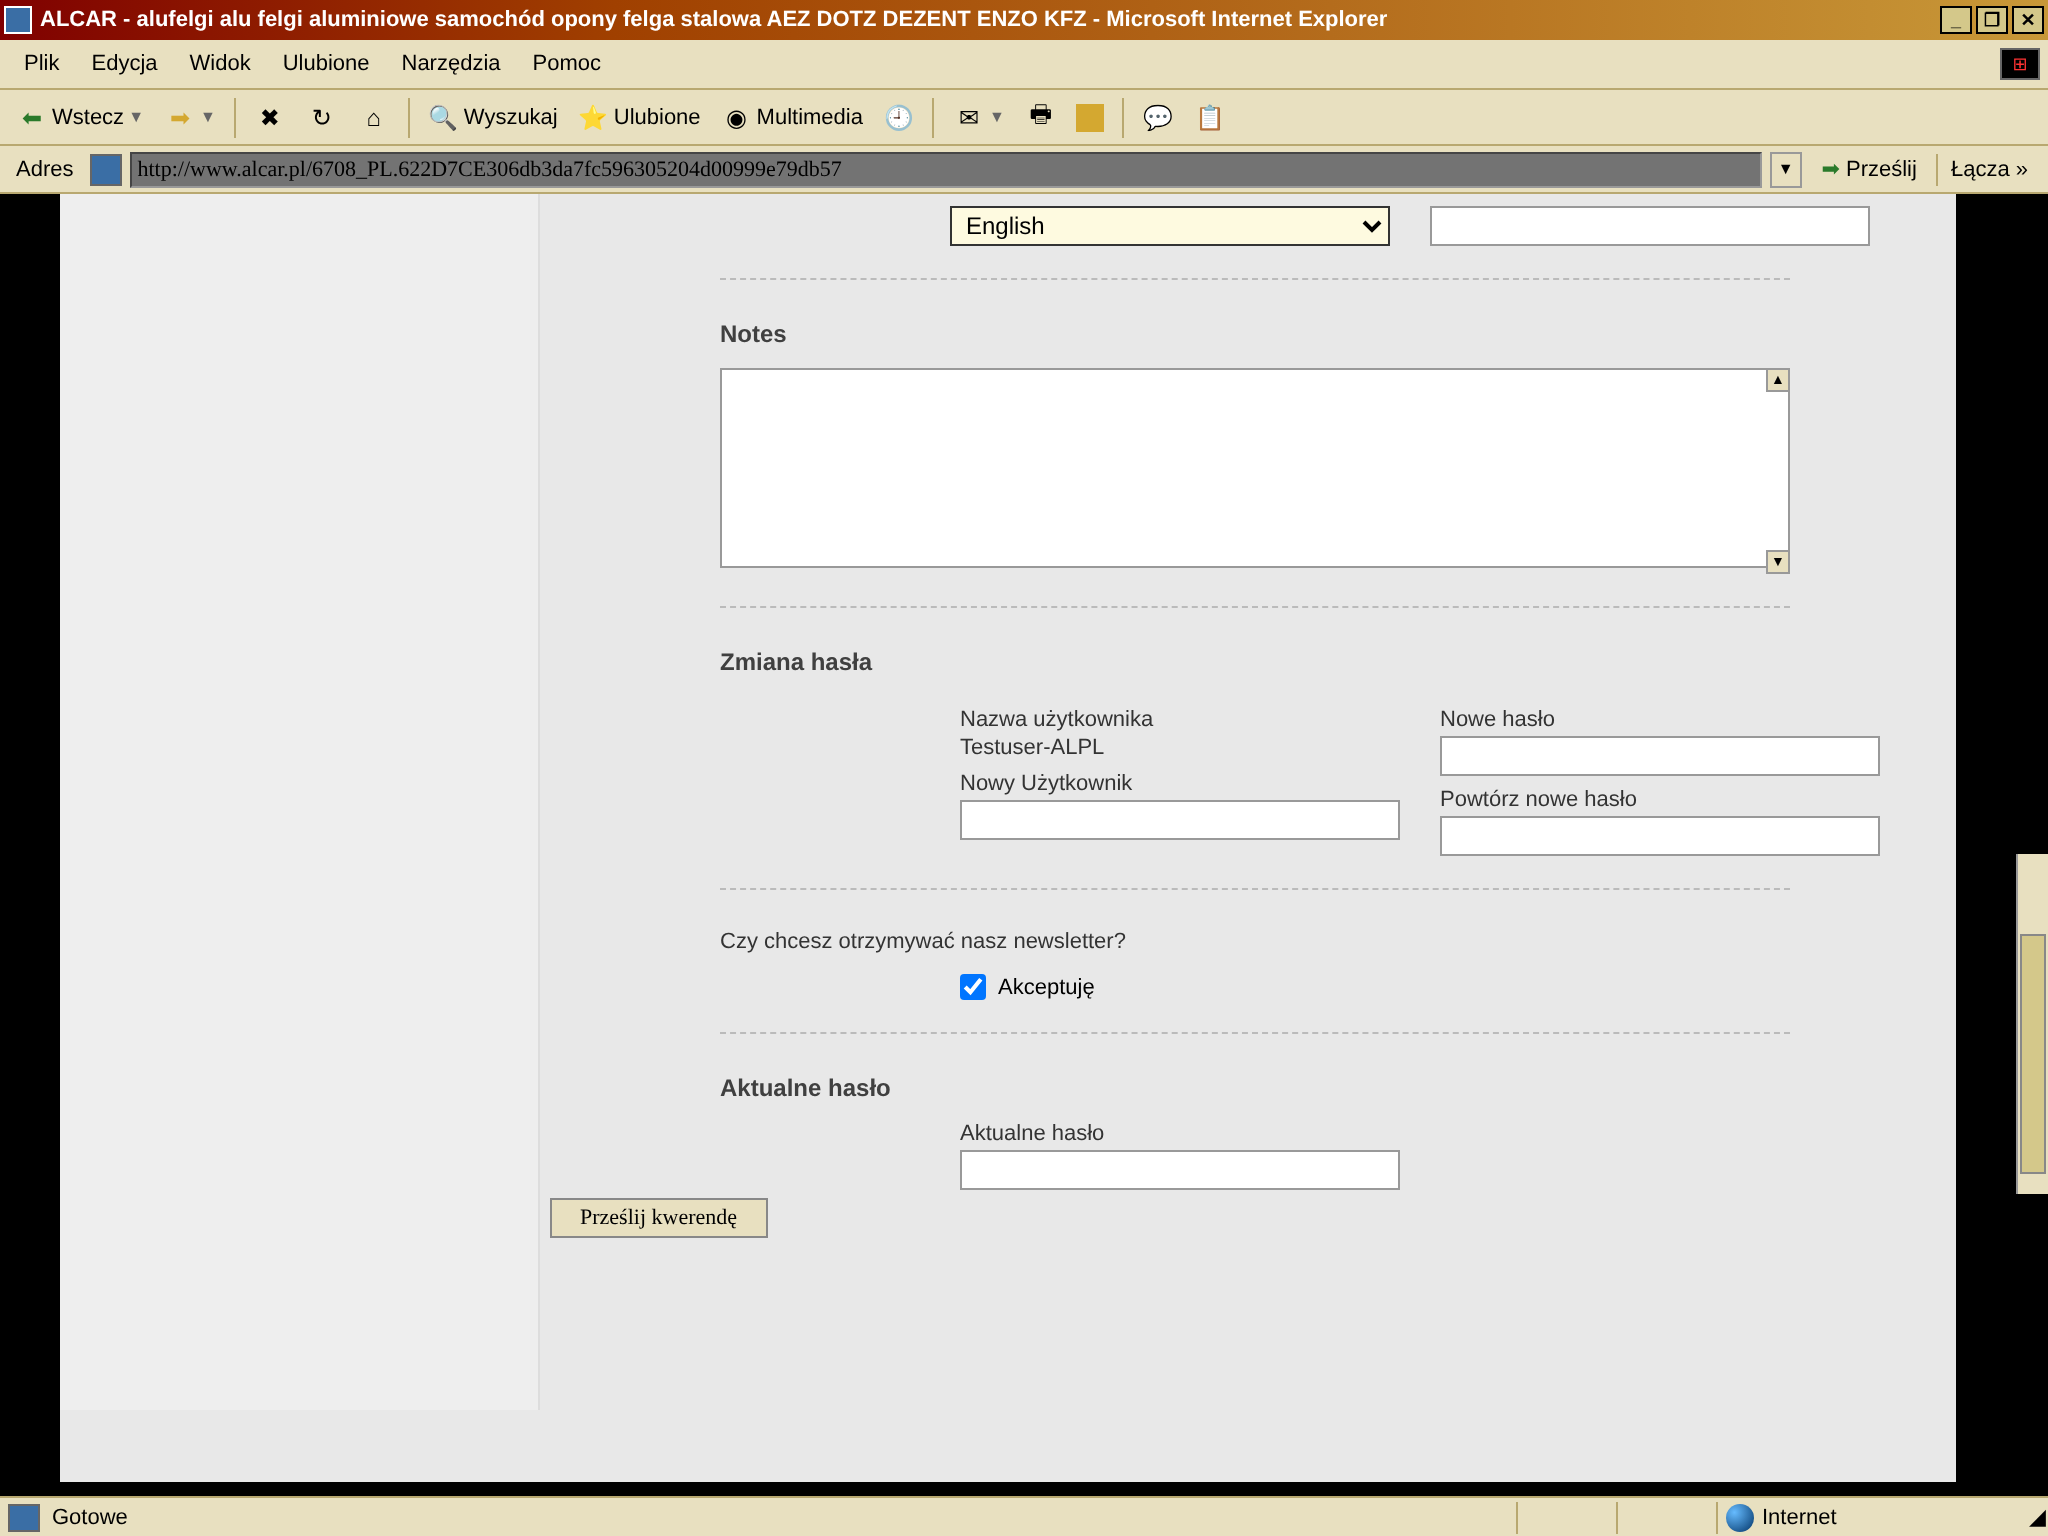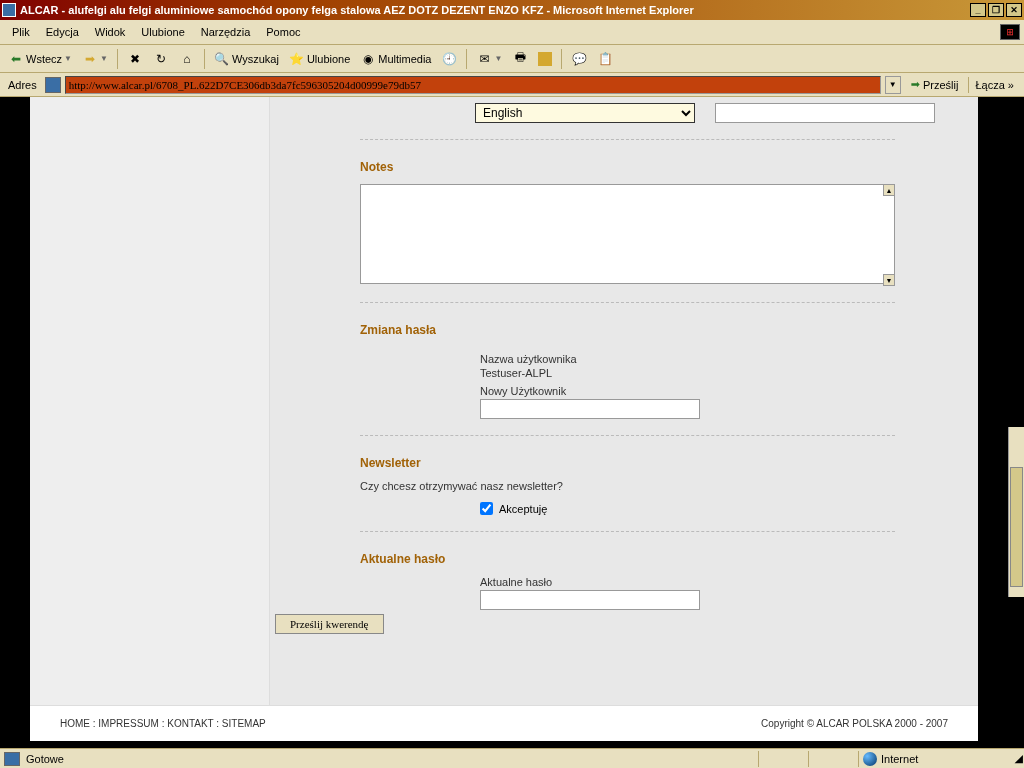--- a/index.html
+++ b/index.html
@@ -30,7 +30,7 @@
 .addressbar { height: 24px; background: #e8e0c0; border-bottom: 1px solid #b8a870; display: flex; align-items: center; padding: 0 4px; gap: 4px; }
 .addressbar .lbl { padding: 0 4px; text-align: center; }
 .addressbar .urlico { width: 16px; height: 16px; background: #3a6ea5; border: 1px solid #666; }
-.addressbar .urlfield { flex: 1; height: 18px; background: #c2410c; border: 1px inset #999; padding: 1px 3px; display: flex; align-items: center; font-family: Tahoma; font-size: 11px; }
+.addressbar .urlfield { flex: 1; height: 18px; background: #737373; border: 1px inset #999; padding: 1px 3px; display: flex; align-items: center; font-family: Tahoma; font-size: 11px; }
 .addressbar .urldrop { width: 16px; height: 18px; background: #e8e0c0; border: 1px solid #999; display:flex; align-items:center; justify-content:center; font-size:8px; }
 .addressbar .go { padding: 2px 6px; display: flex; align-items: center; gap: 3px; }
 .addressbar .links { padding: 2px 6px; border-left: 1px solid #b8a870; text-align: right; }

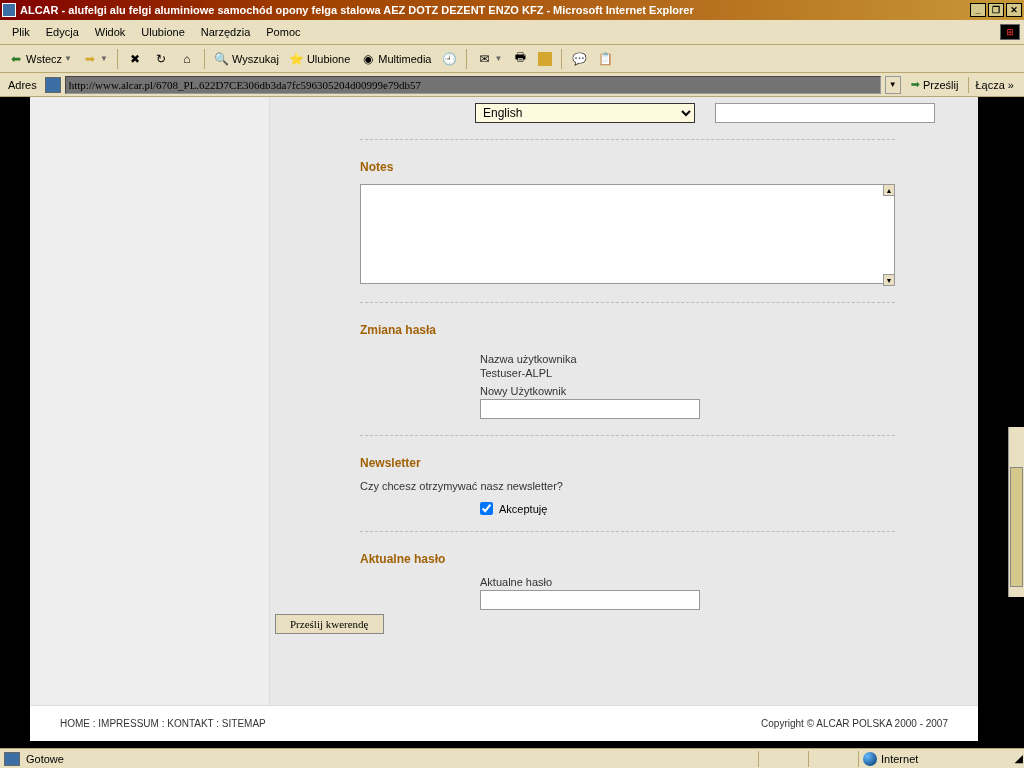--- a/index.html
+++ b/index.html
@@ -52,7 +52,7 @@
 .dashed { border: none; border-top: 1px dashed #bbb; margin: 16px 80px 20px 85px; }
 
 .section { padding: 0 80px 0 85px; }
-.section h3 { font-size: 12px; font-weight: bold; color: #a16207; margin-bottom: 10px; }
+.section h3 { font-size: 12px; font-weight: bold; color: #404040; margin-bottom: 10px; }
 .notes-area { width: 100%; height: 100px; border: 1px solid #999; background: #fff; resize: none; font-family: Tahoma; font-size: 11px; padding: 3px; }
 .notes-wrap { position: relative; }
 .notes-wrap .ns { position:absolute; right:0; width:12px; height:12px; background:#e8e0c0; border:1px solid #999; font-size:7px; display:flex;align-items:center;justify-content:center; }

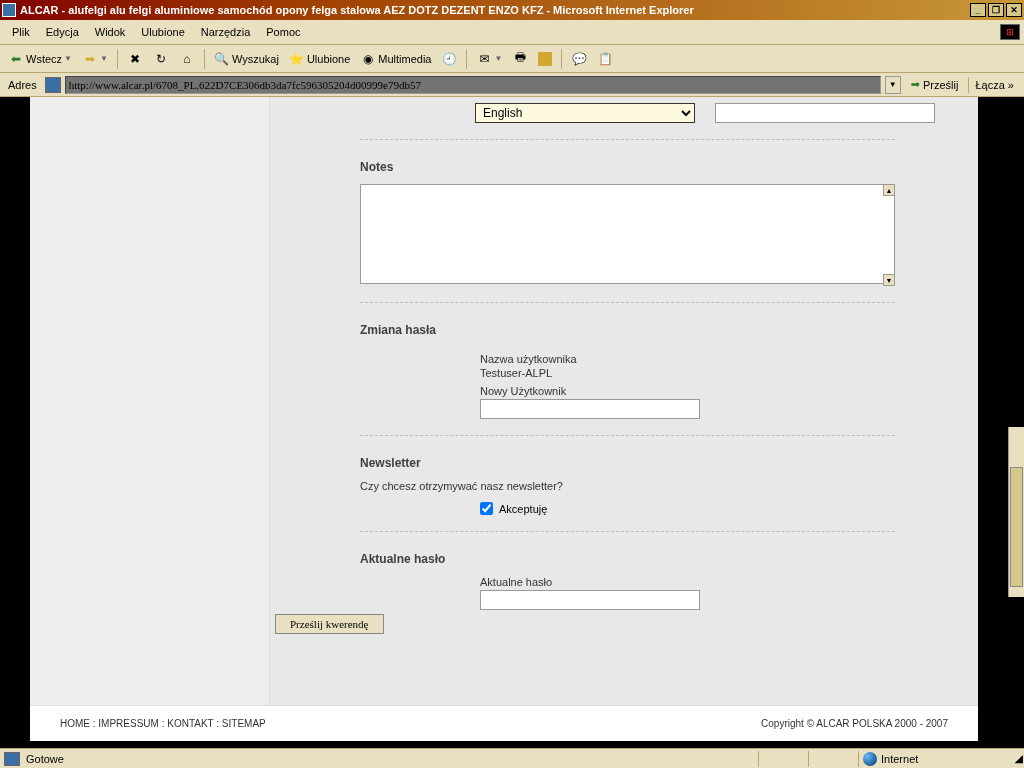--- a/index.html
+++ b/index.html
@@ -211,6 +211,12 @@
             <div class="field-label">Nowy Użytkownik</div>
             <input class="inp" type="text" style="">
           </div>
+          <div class="col">
+            <div class="field-label">Nowe hasło</div>
+            <input class="inp" type="password" style="">
+            <div class="field-label">Powtórz nowe hasło</div>
+            <input class="inp" type="password" style="">
+          </div>
         </div>
       </div>
 

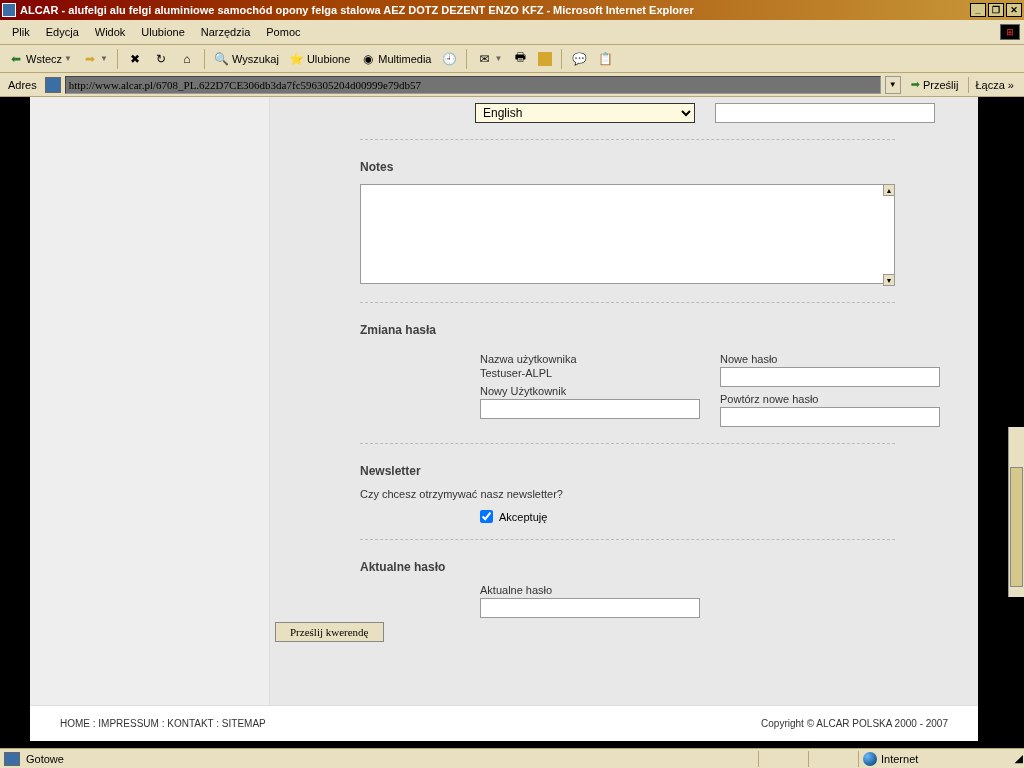--- a/index.html
+++ b/index.html
@@ -223,7 +223,6 @@
       <hr class="dashed">
 
       <div class="section">
-        <h3>Newsletter</h3>
         <div class="newsletter-q">Czy chcesz otrzymywać nasz newsletter?</div>
         <div class="chk-row">
           <input type="checkbox" class="chk" checked="" style="">

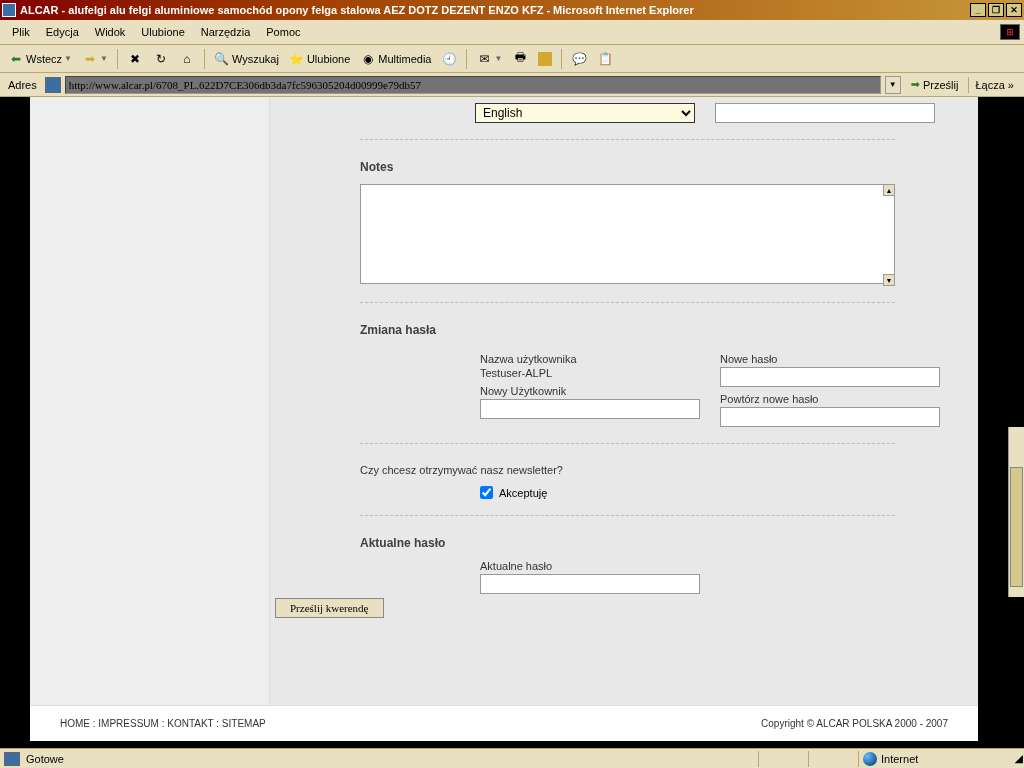--- a/index.html
+++ b/index.html
@@ -246,10 +246,6 @@
 
     </div>
 
-    <div class="footer">
-      <span>HOME : IMPRESSUM : KONTAKT : SITEMAP</span>
-      <span>Copyright © ALCAR POLSKA 2000 - 2007</span>
-    </div>
   </div>
 
   <div class="scrollbar-track">

